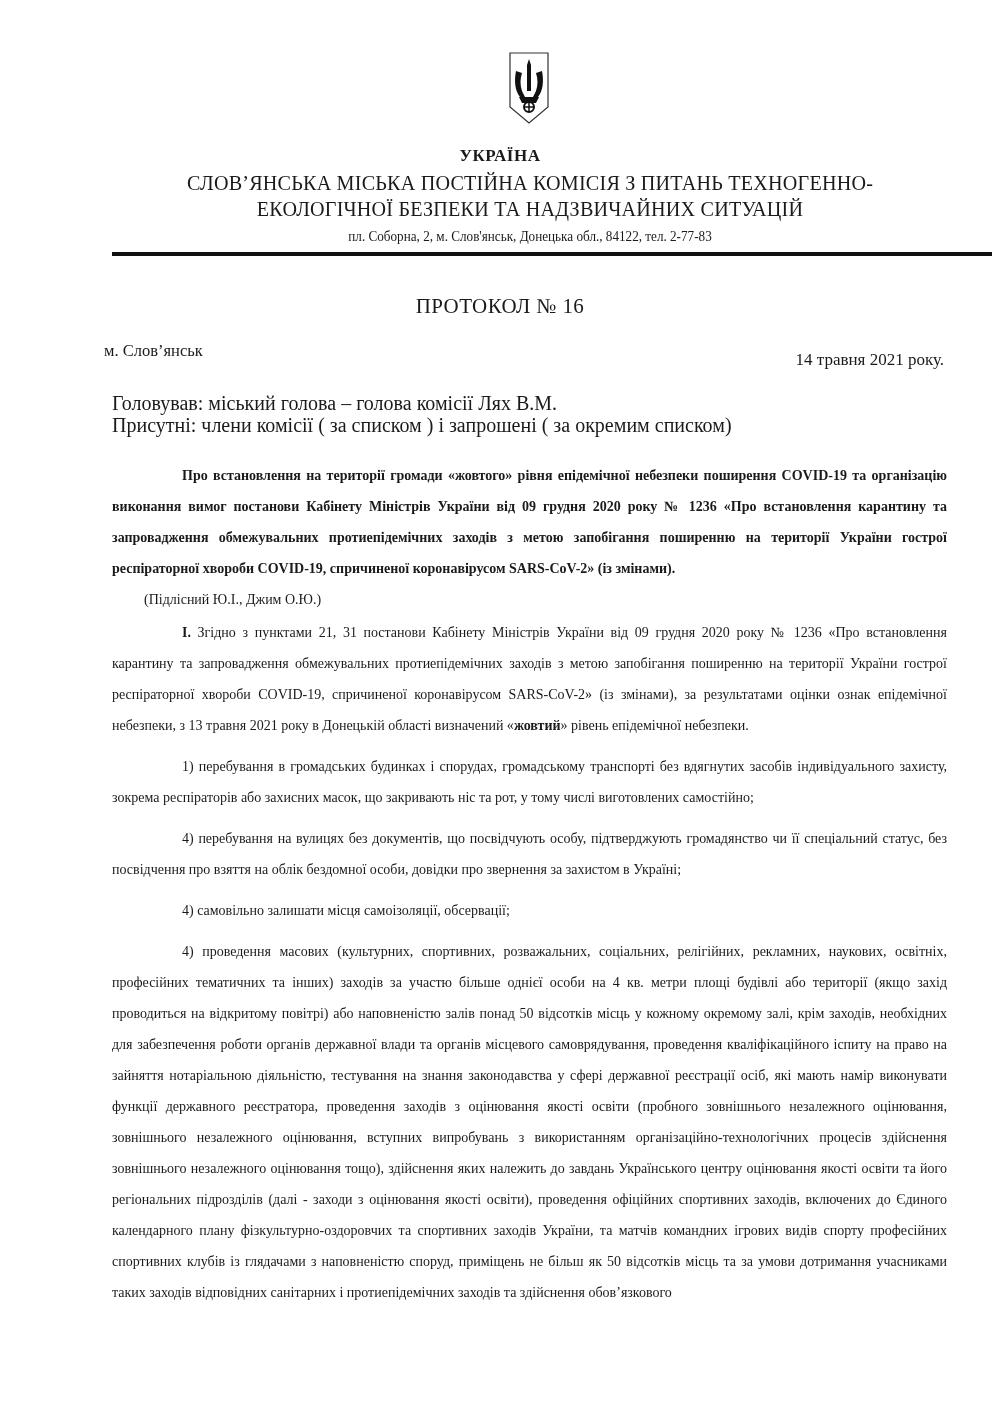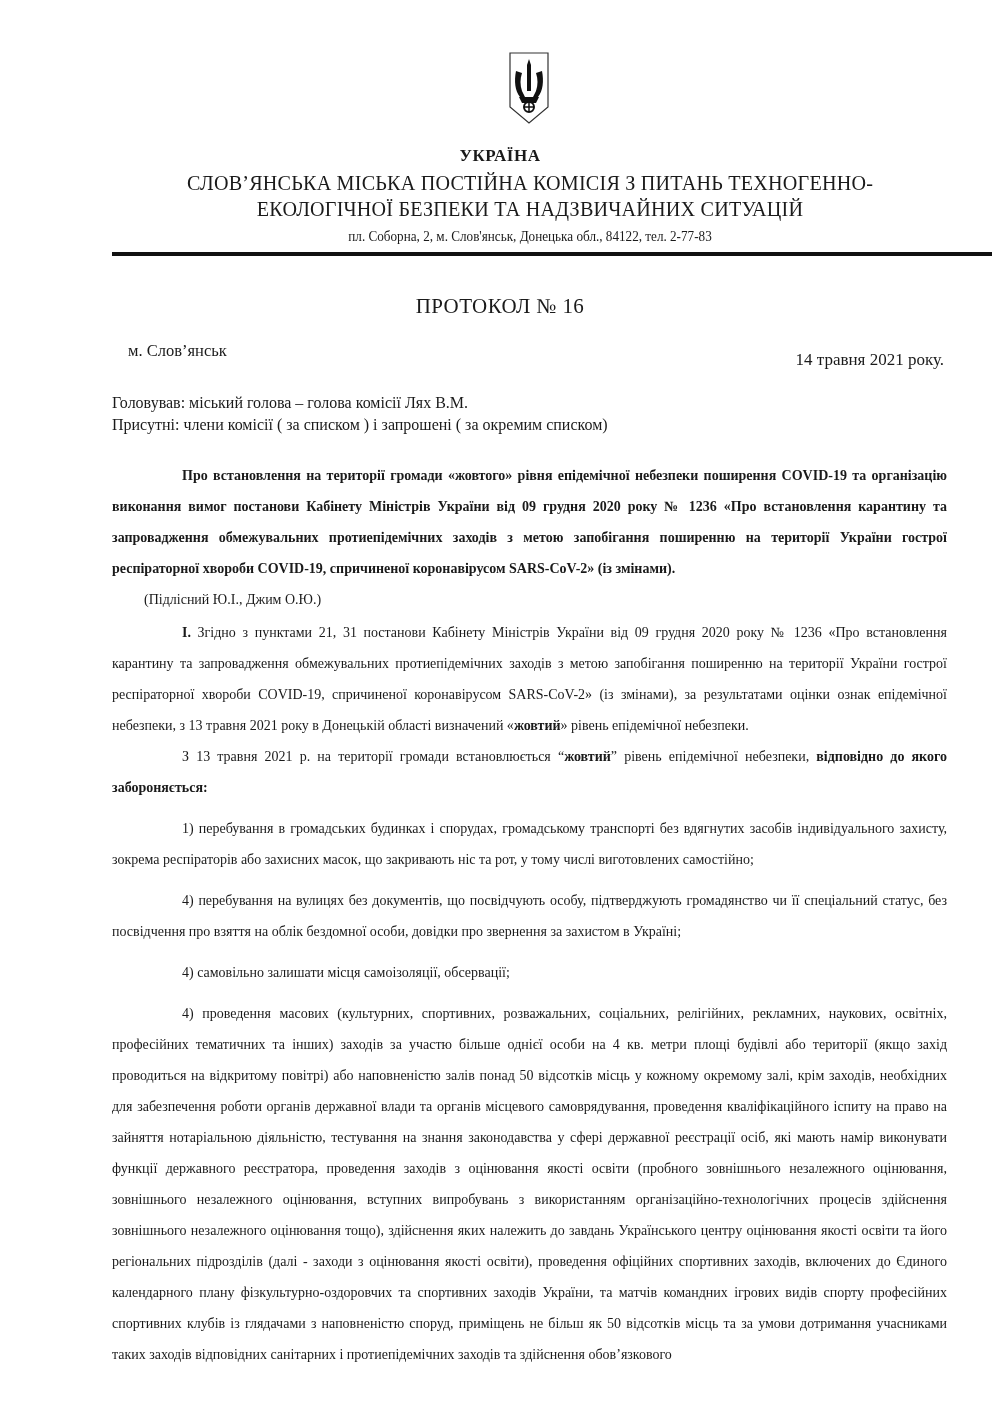--- a/index.html
+++ b/index.html
@@ -30,7 +30,7 @@
       position: absolute; top: 294px; left: 0; width: 1000px; text-align: center;
       font-weight: normal; font-size: 21px; letter-spacing: 0.4px;
     }
-    .city { position: absolute; left: 128px; top: 341px; font-size: 16.5px; }
+    .city { position: absolute; left: 104px; top: 341px; font-size: 16.5px; }
     .date { position: absolute; right: 56px; top: 350px; font-size: 17px; }
     .meta {
       position: absolute; left: 112px; top: 392px; font-size: 16px; line-height: 22px;

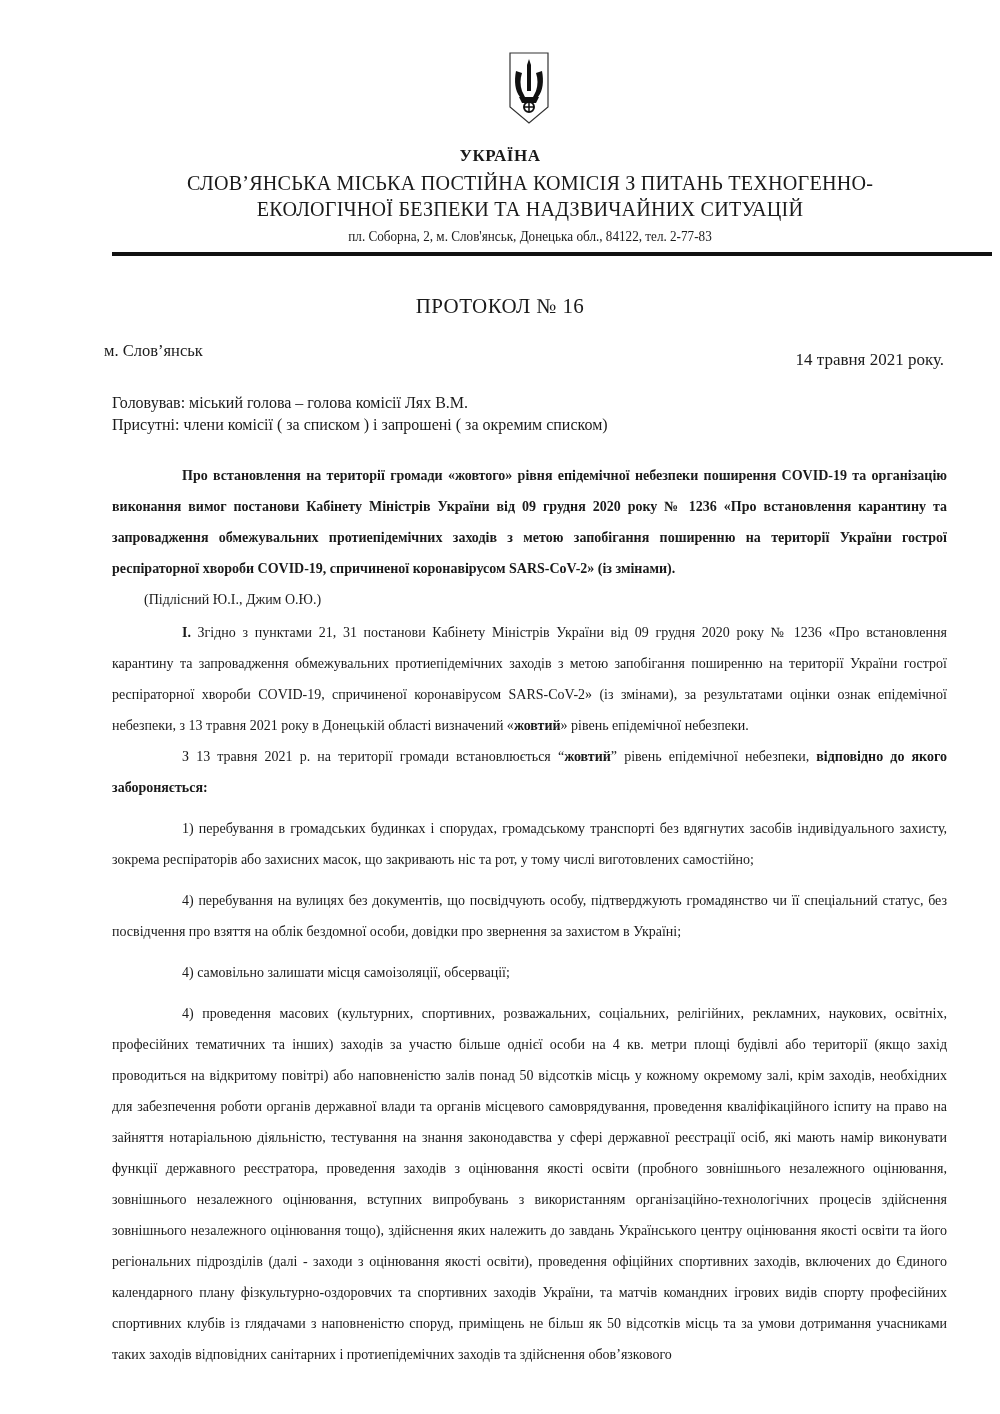--- a/index.html
+++ b/index.html
@@ -33,7 +33,7 @@
     .city { position: absolute; left: 104px; top: 341px; font-size: 16.5px; }
     .date { position: absolute; right: 56px; top: 350px; font-size: 17px; }
     .meta {
-      position: absolute; left: 112px; top: 392px; font-size: 16px; line-height: 22px;
+      position: absolute; left: 112px; top: 392px; font-size: 20px; line-height: 22px;
     }
     .meta div { white-space: nowrap; }
     .body-text {

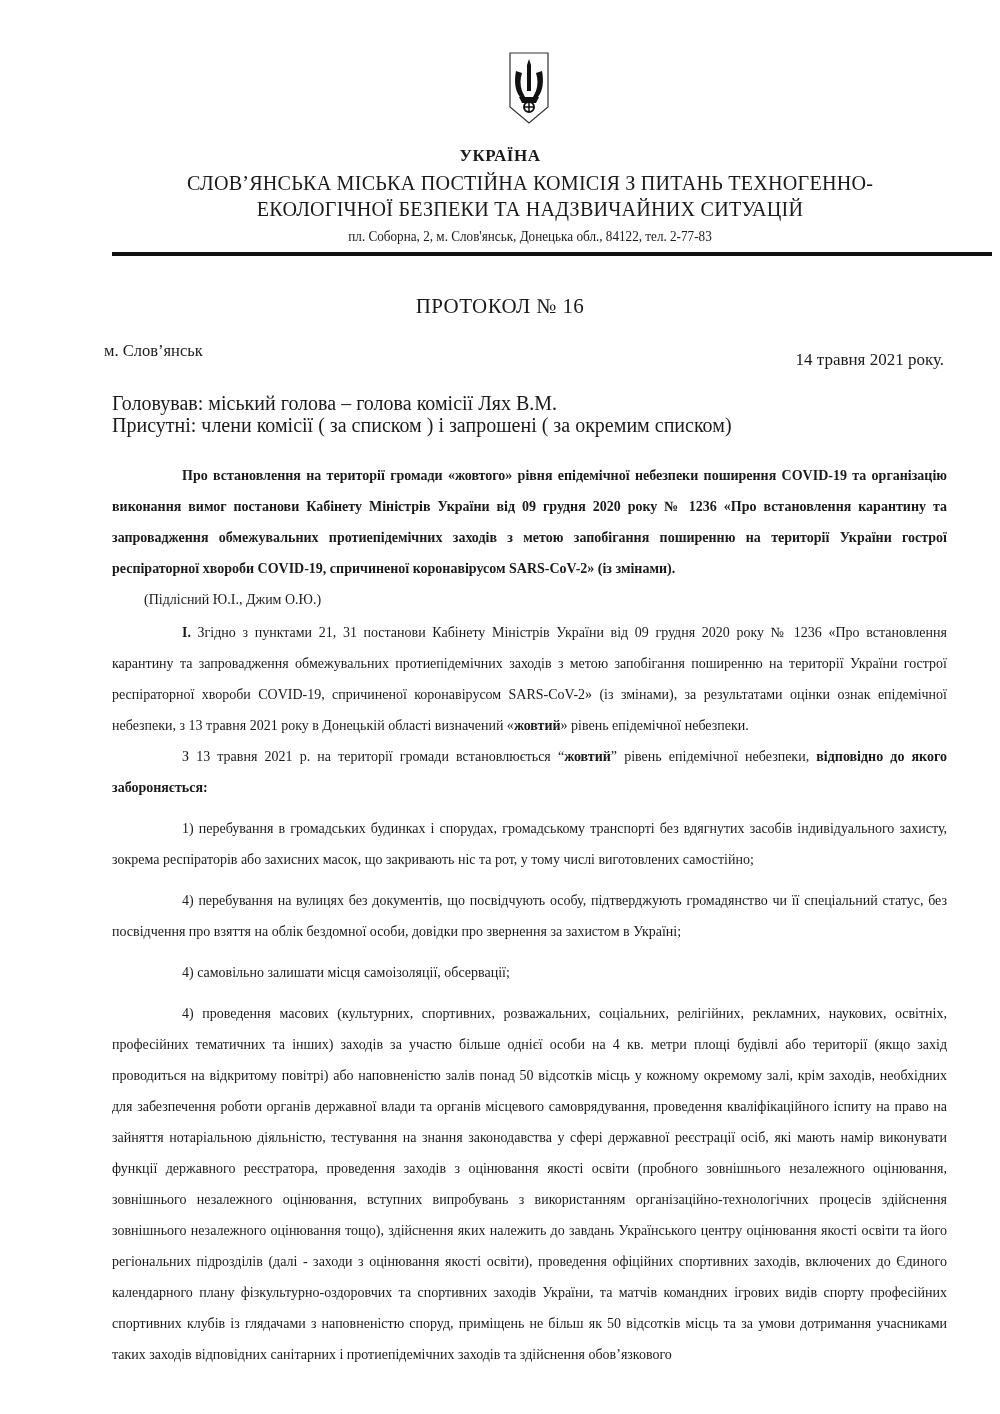--- a/index.html
+++ b/index.html
@@ -87,7 +87,6 @@
 
     <p class="indent"><span class="b">І.</span><span> Згідно з пунктами 21, 31 постанови Кабінету Міністрів України  від 09 грудня 2020 року  № 1236  «Про встановлення карантину та запровадження обмежувальних протиепідемічних заходів з метою запобігання поширенню на території України гострої респіраторної хвороби COVID-19, спричиненої коронавірусом SARS-CoV-2» (із змінами), за результатами оцінки ознак епідемічної небезпеки,  з 13 травня 2021 року в Донецькій області визначений «</span><span class="b">жовтий</span><span>» рівень епідемічної небезпеки.</span></p>
 
-    <p class="indent"><span>З 13 травня 2021 р. на території громади встановлюється “</span><span class="b">жовтий</span><span>” рівень епідемічної небезпеки, </span><span class="b">відповідно до якого забороняється:</span></p>
 
     <p class="item">1) перебування в громадських будинках і спорудах, громадському транспорті без вдягнутих засобів індивідуального захисту, зокрема респіраторів або захисних масок, що закривають ніс та рот, у тому числі виготовлених самостійно;</p>
     <p class="item">4) перебування на вулицях без документів, що посвідчують особу, підтверджують громадянство чи її спеціальний статус, без посвідчення про взяття на облік бездомної особи, довідки про звернення за захистом в Україні;</p>

